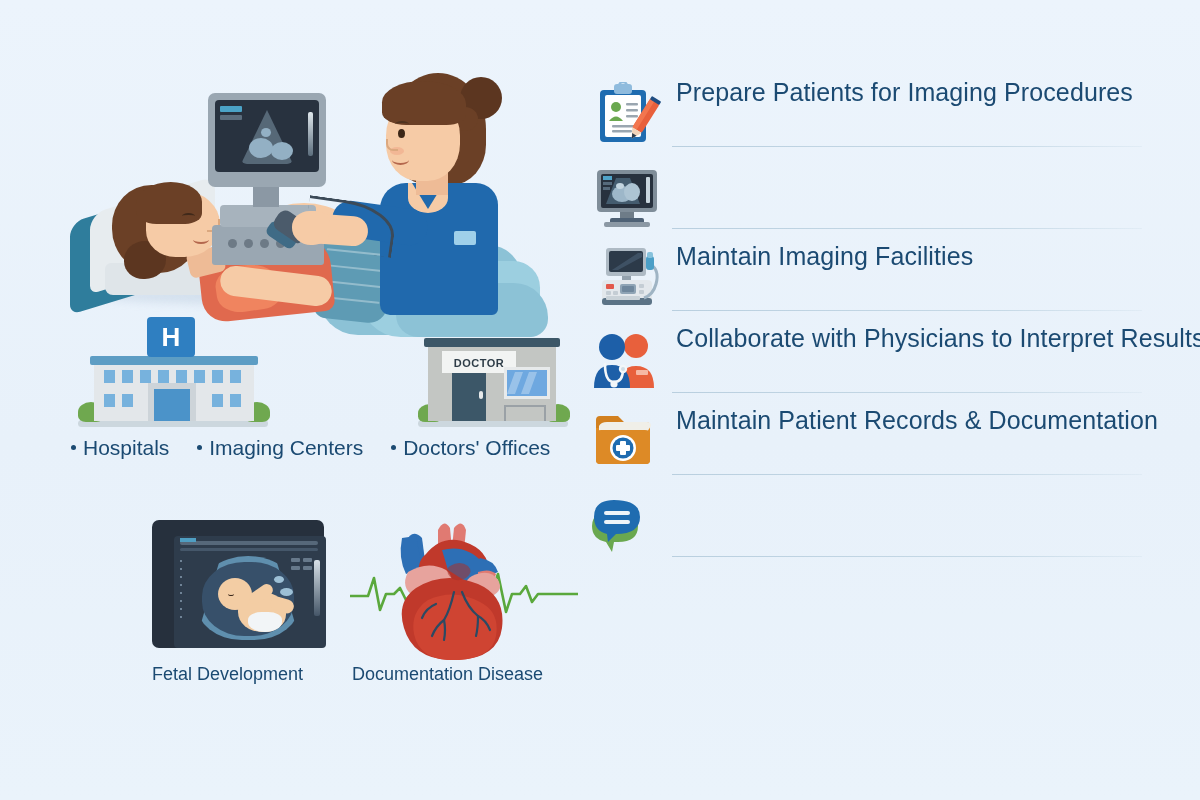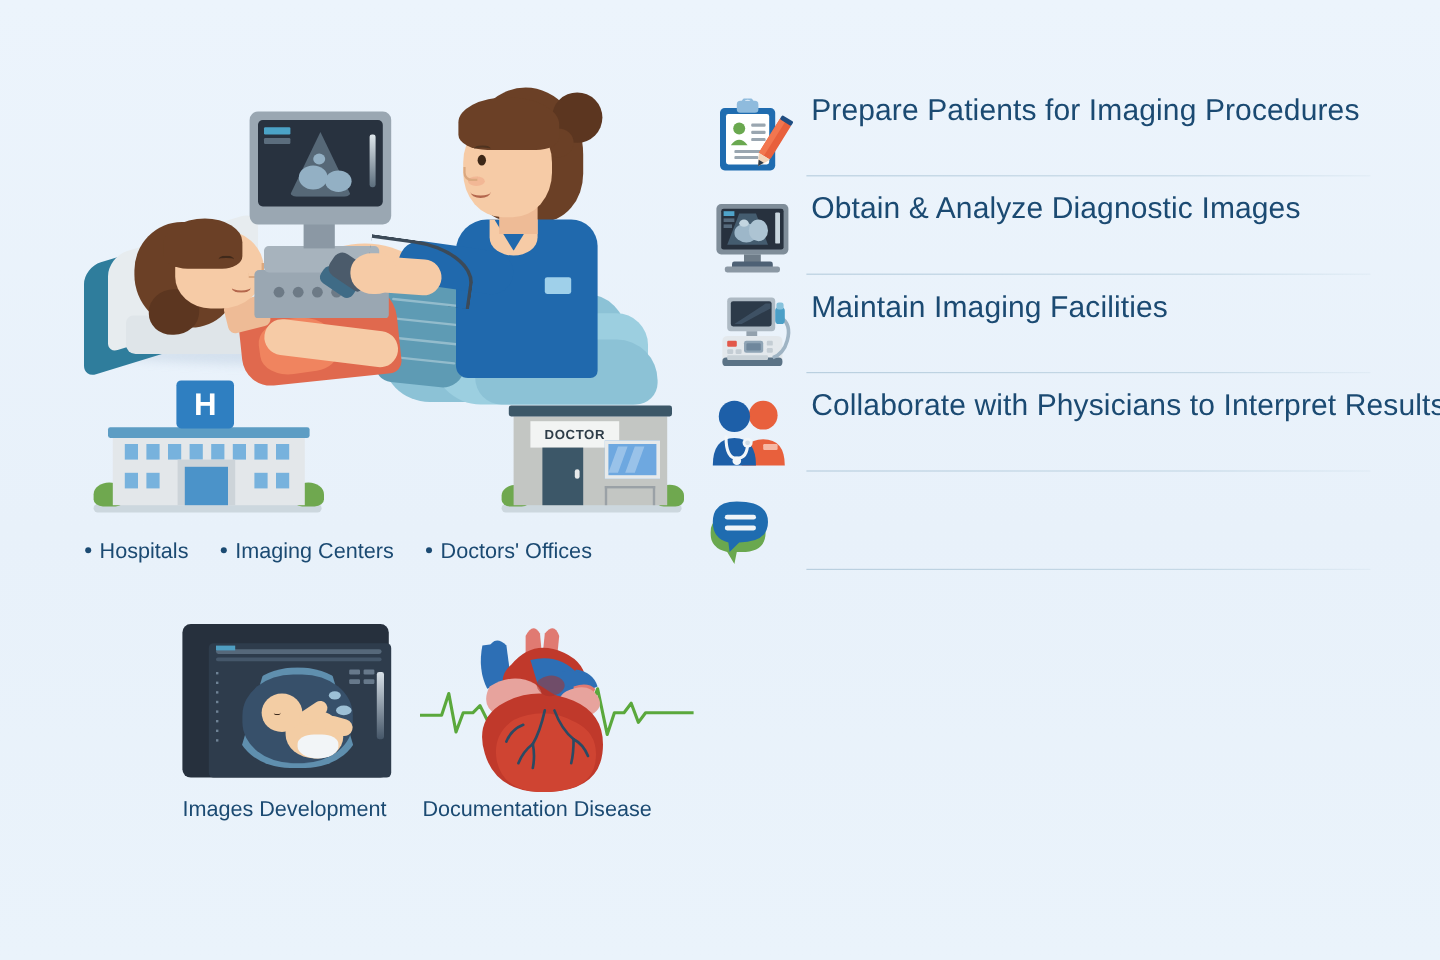--- a/index.html
+++ b/index.html
@@ -1081,7 +1081,6 @@
           <rect x="12" y="58" width="46" height="5" rx="2" fill="#8b98a4"></rect>
         </svg>
       </div>
-      <div class="duty-label">Obtain &amp; Analyze Diagnostic Images</div>
       <div class="duty-rule"></div>
     </div>
 

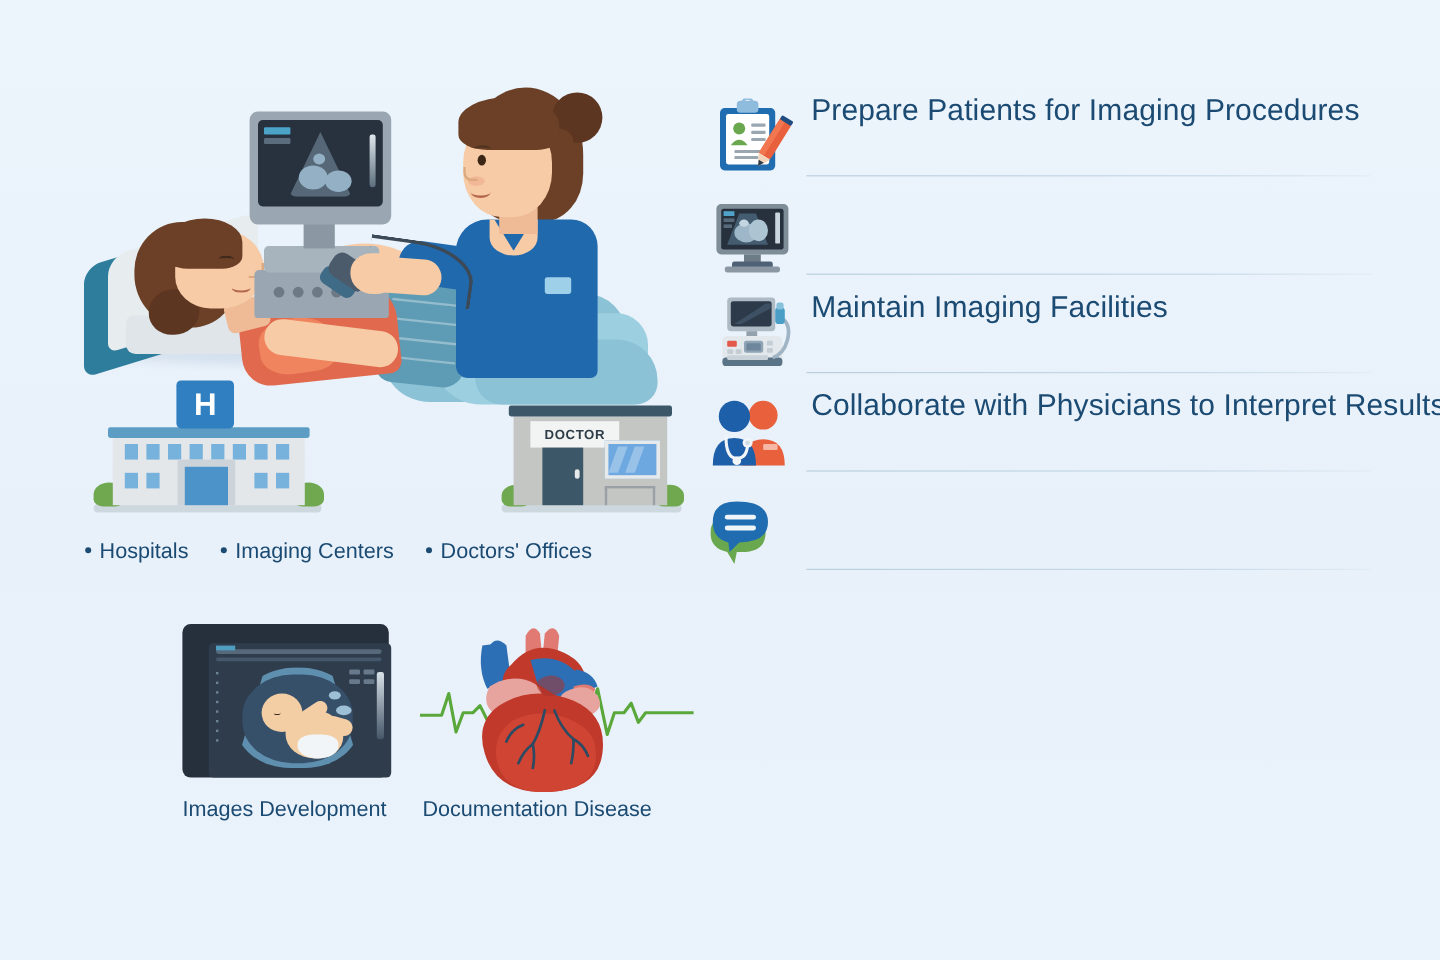--- a/index.html
+++ b/index.html
@@ -1128,6 +1128,22 @@
       <div class="duty-rule"></div>
     </div>
 
+    <div class="duty">
+      <div class="duty-icon">
+        <svg width="72" height="64" viewBox="0 0 72 64">
+          <path d="M4 10 q0 -4 4 -4 l18 0 l6 6 l22 0 q4 0 4 4 l0 10 l-54 0 z" fill="#d2801f"></path>
+          <path d="M4 18 l54 0 l0 32 q0 4 -4 4 l-46 0 q-4 0 -4 -4 z" fill="#e08b24"></path>
+          <path d="M7 16 q2 -4 8 -4 l40 0 q4 0 4 4 l-4 6 l-48 0 z" fill="#f0efe8"></path>
+          <path d="M4 24 q0 -4 5 -4 l44 0 q5 0 5 4 l0 26 q0 4 -4 4 l-46 0 q-4 0 -4 -4 z" fill="#dd8a26"></path>
+          <circle cx="31" cy="38" r="13" fill="#ffffff"></circle>
+          <circle cx="31" cy="38" r="10.5" fill="#1f6cb0"></circle>
+          <rect x="28" y="31" width="6" height="14" rx="1" fill="#ffffff"></rect>
+          <rect x="24" y="35" width="14" height="6" rx="1" fill="#ffffff"></rect>
+        </svg>
+      </div>
+      <div class="duty-label">Maintain Patient Records &amp; Documentation</div>
+      <div class="duty-rule"></div>
+    </div>
 
     <div class="duty">
       <div class="duty-icon">

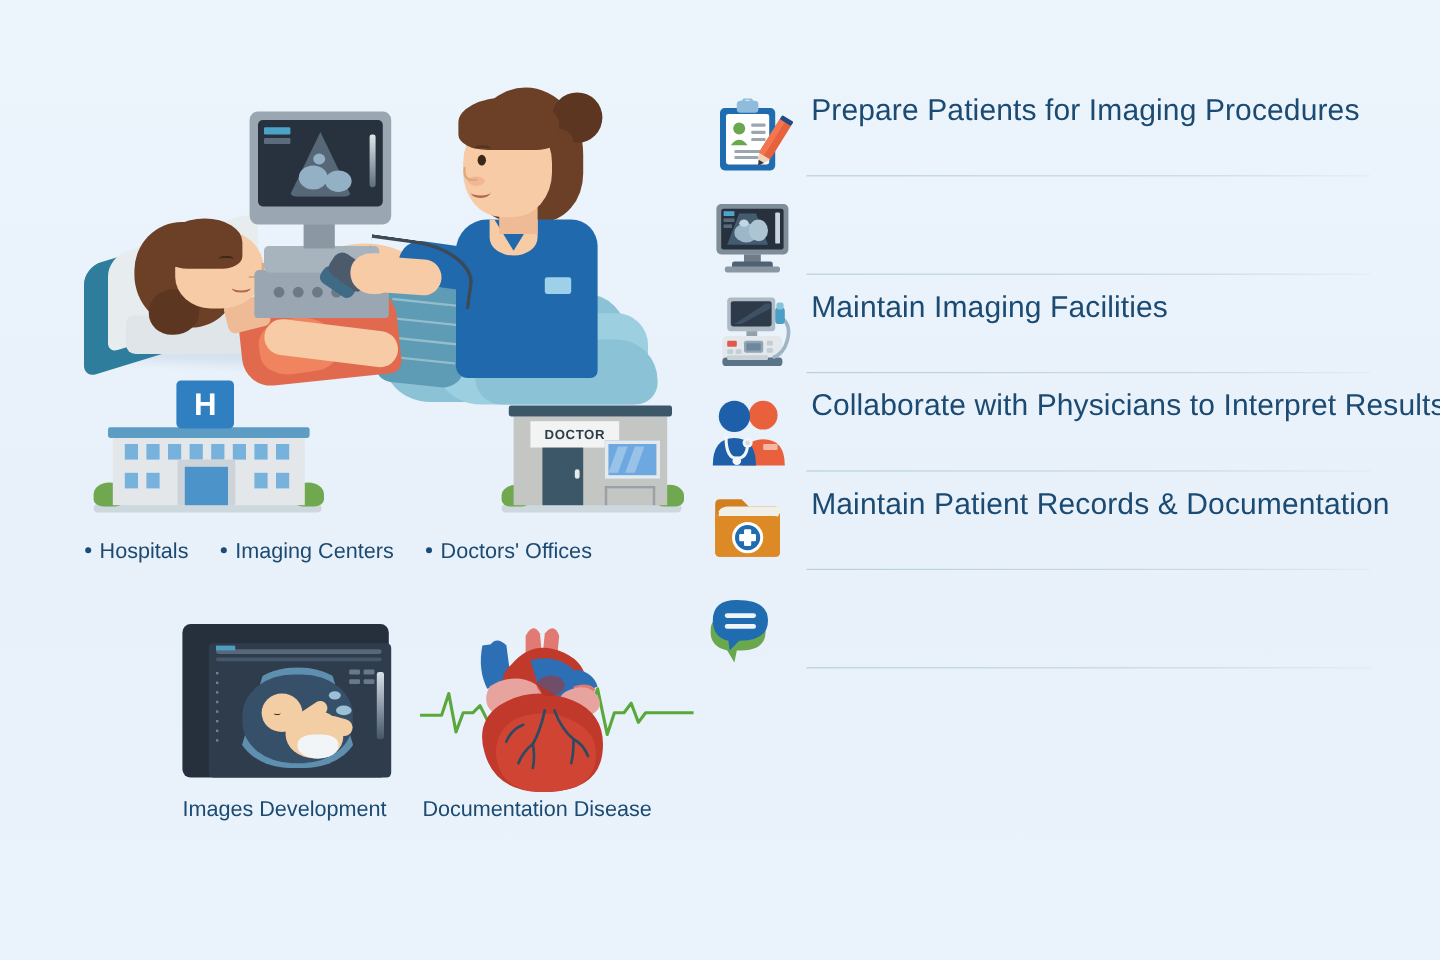--- a/index.html
+++ b/index.html
@@ -618,11 +618,11 @@
   #workplaces {
     position: absolute;
     left: 60px;
-    top: 444px;
+    top: 433px;
     width: 500px;
-    text-align: left;
+    text-align: center;
     color: #1b4a72;
-    font-size: 18px;
+    font-size: 21px;
     line-height: 30px;
   }
   #workplaces .wp-row { white-space: nowrap; }

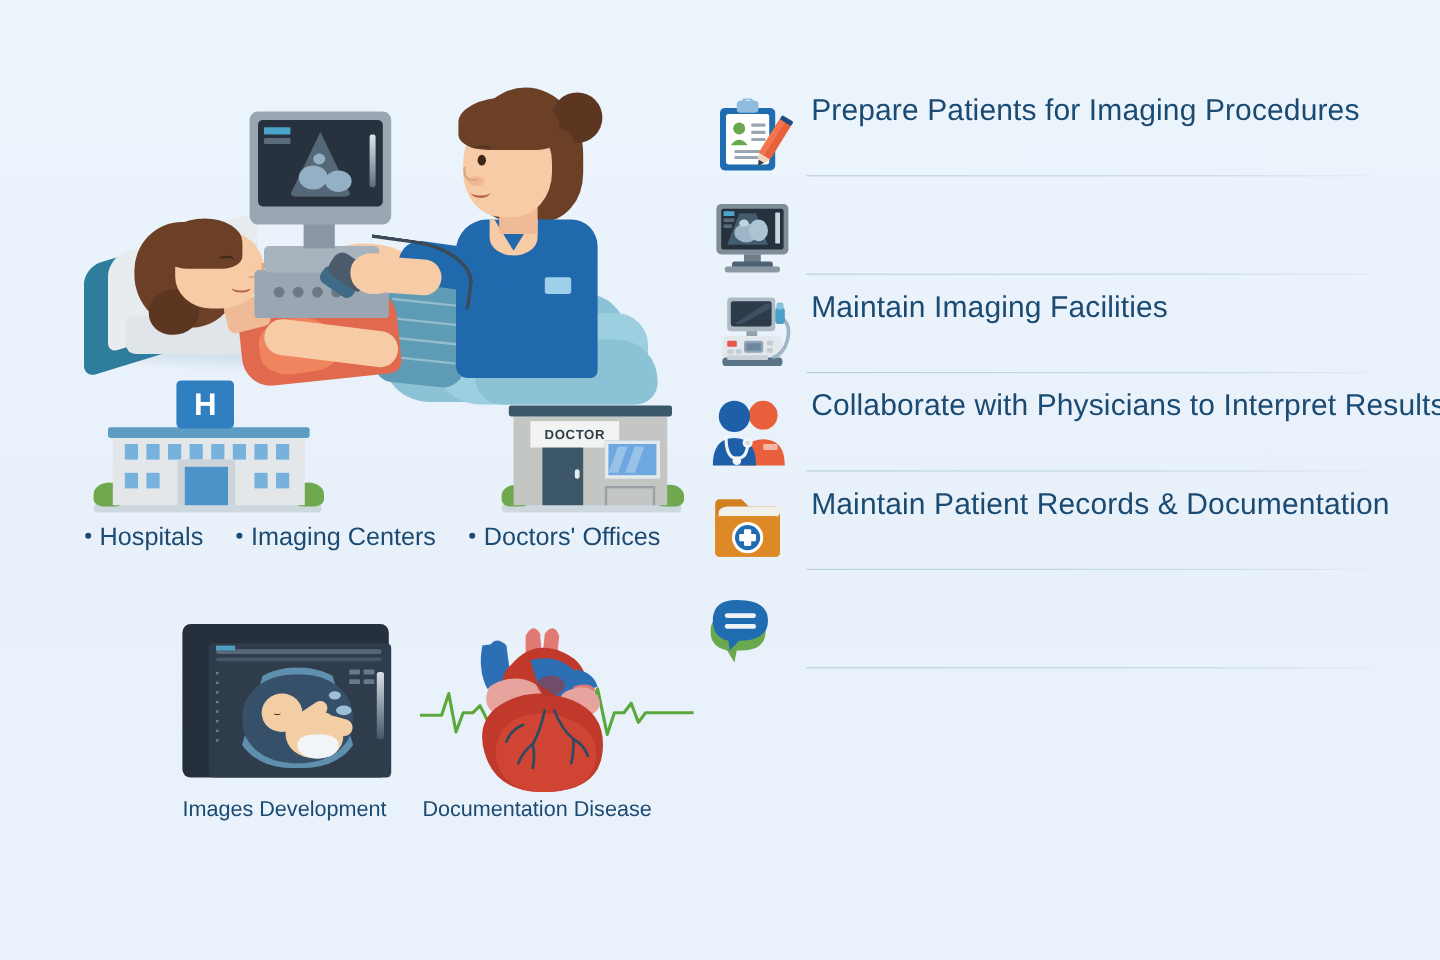--- a/index.html
+++ b/index.html
@@ -1029,7 +1029,7 @@
     </div>
 
     <div id="captions">
-      <div class="cap" id="cap-fetal">Images Development</div>
+      <div class="cap" id="cap-fetal">Fetal Development</div>
       <div class="cap" id="cap-cardio">Documentation Disease</div>
     </div>
   </div>

